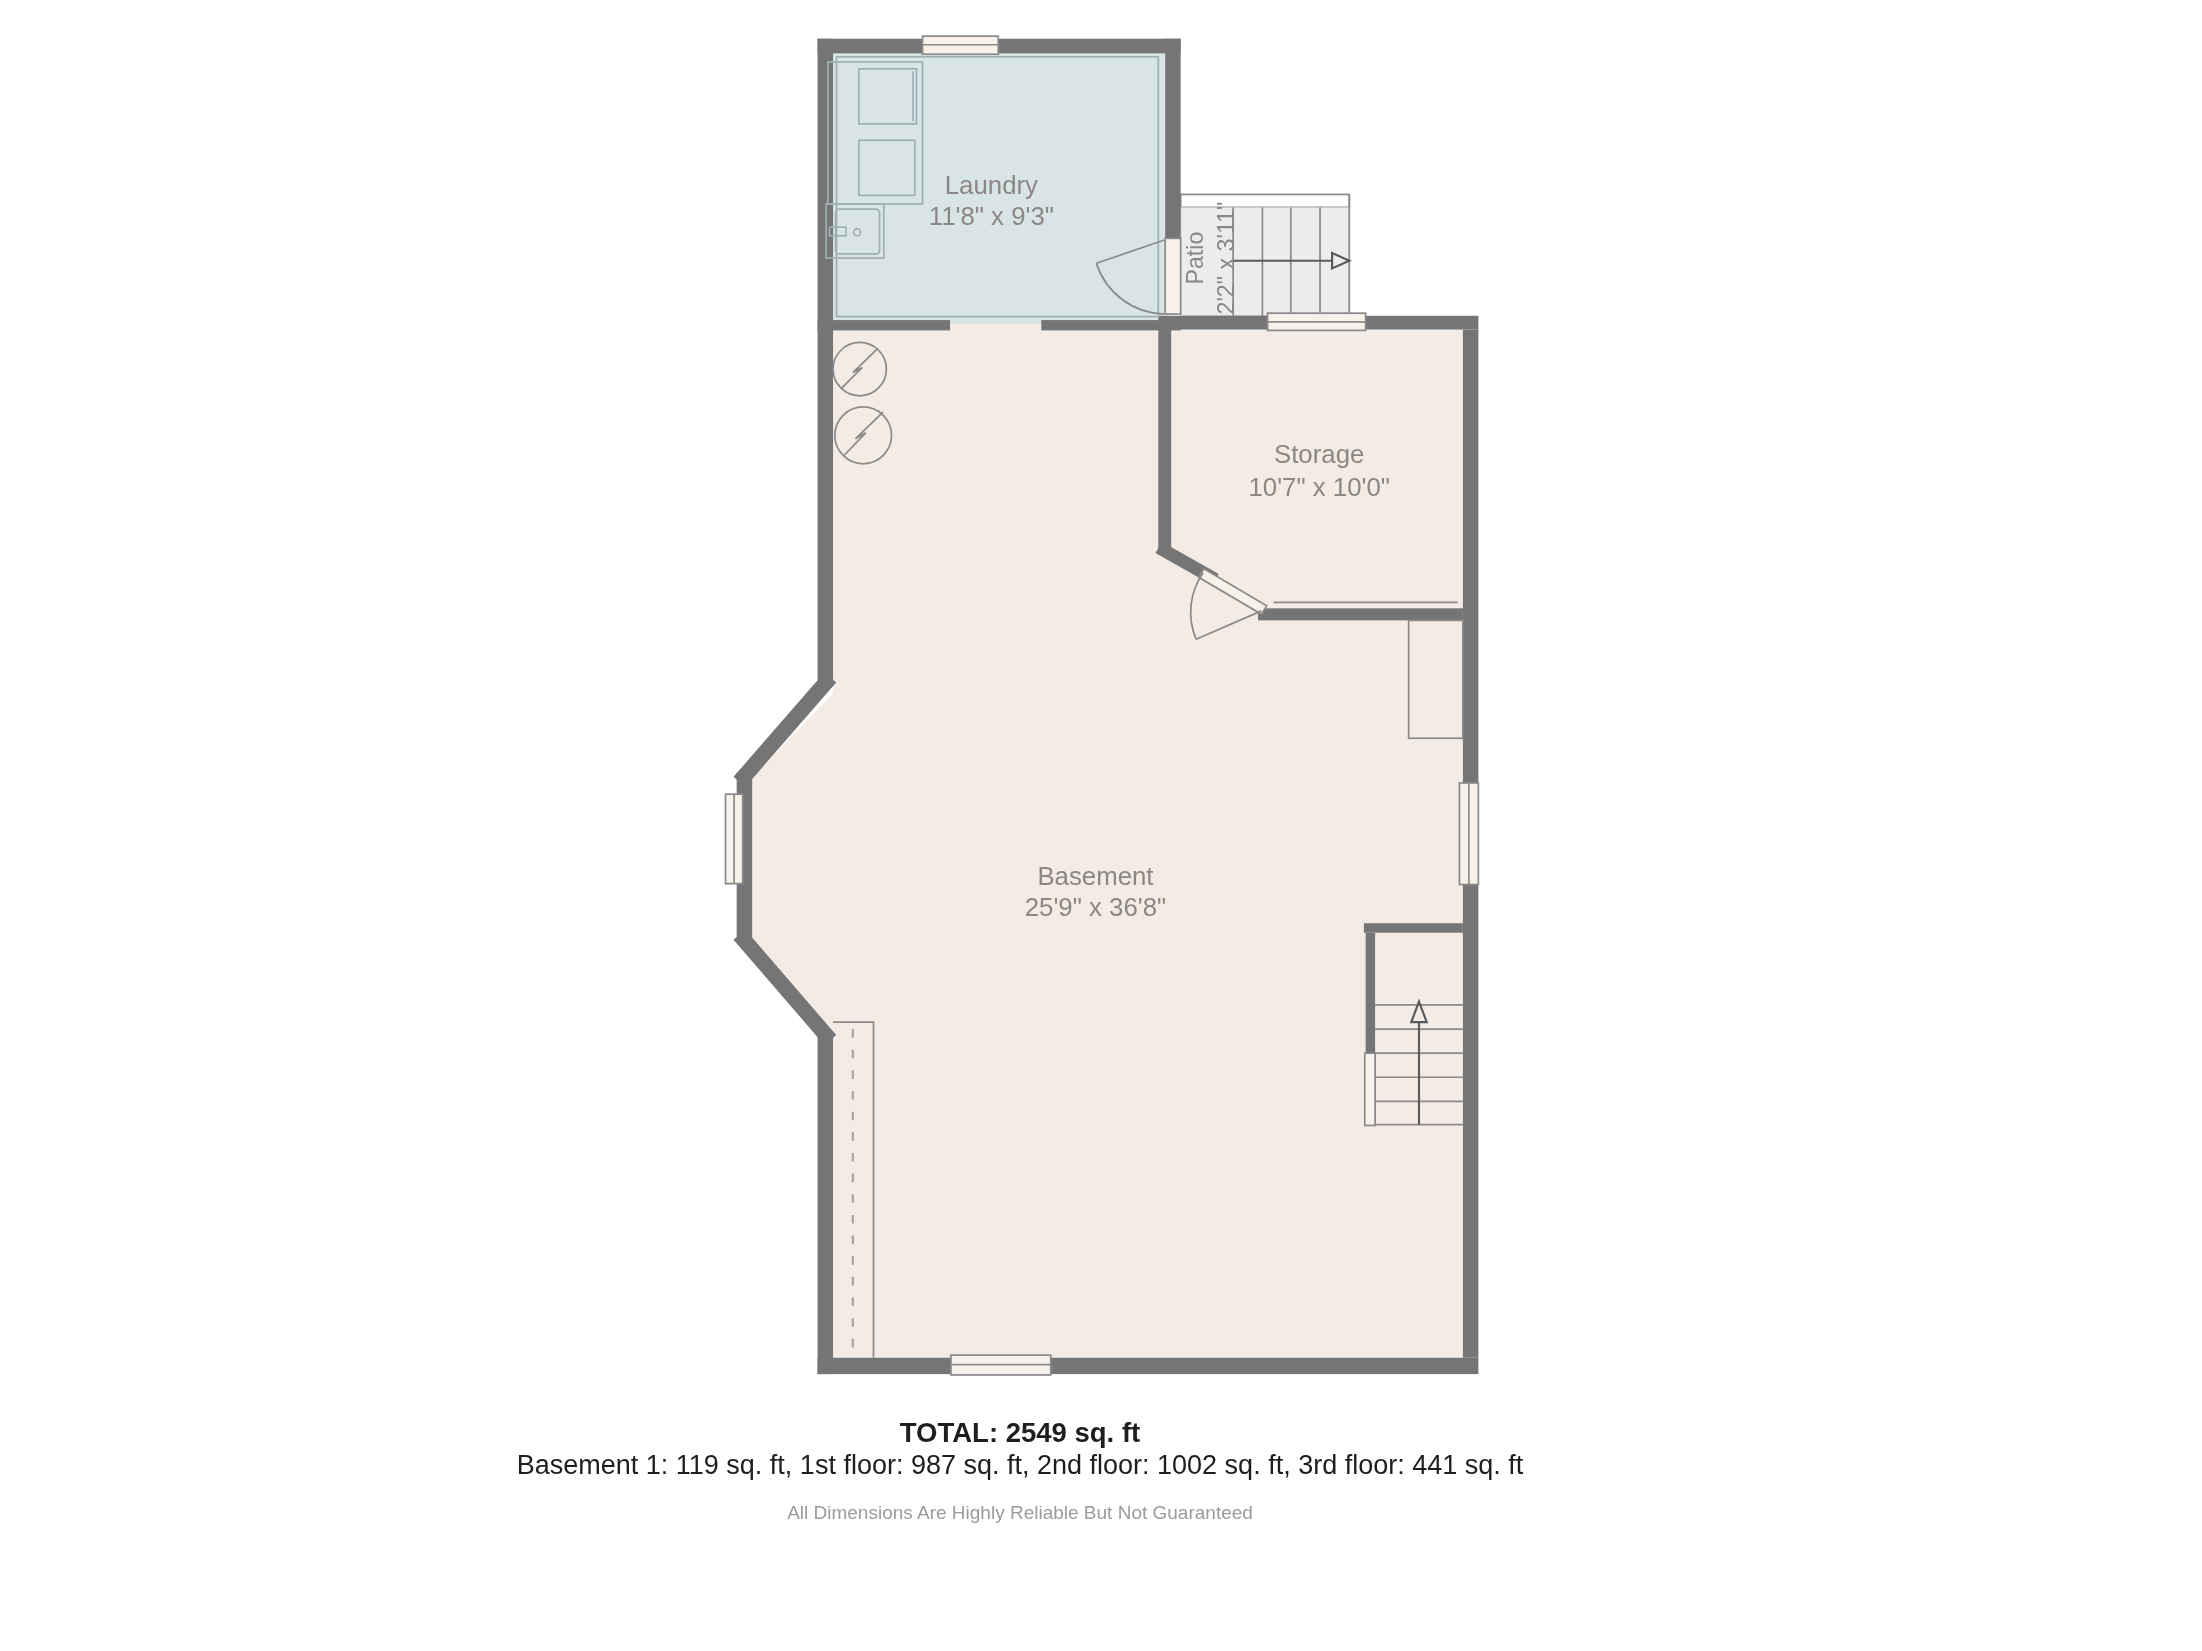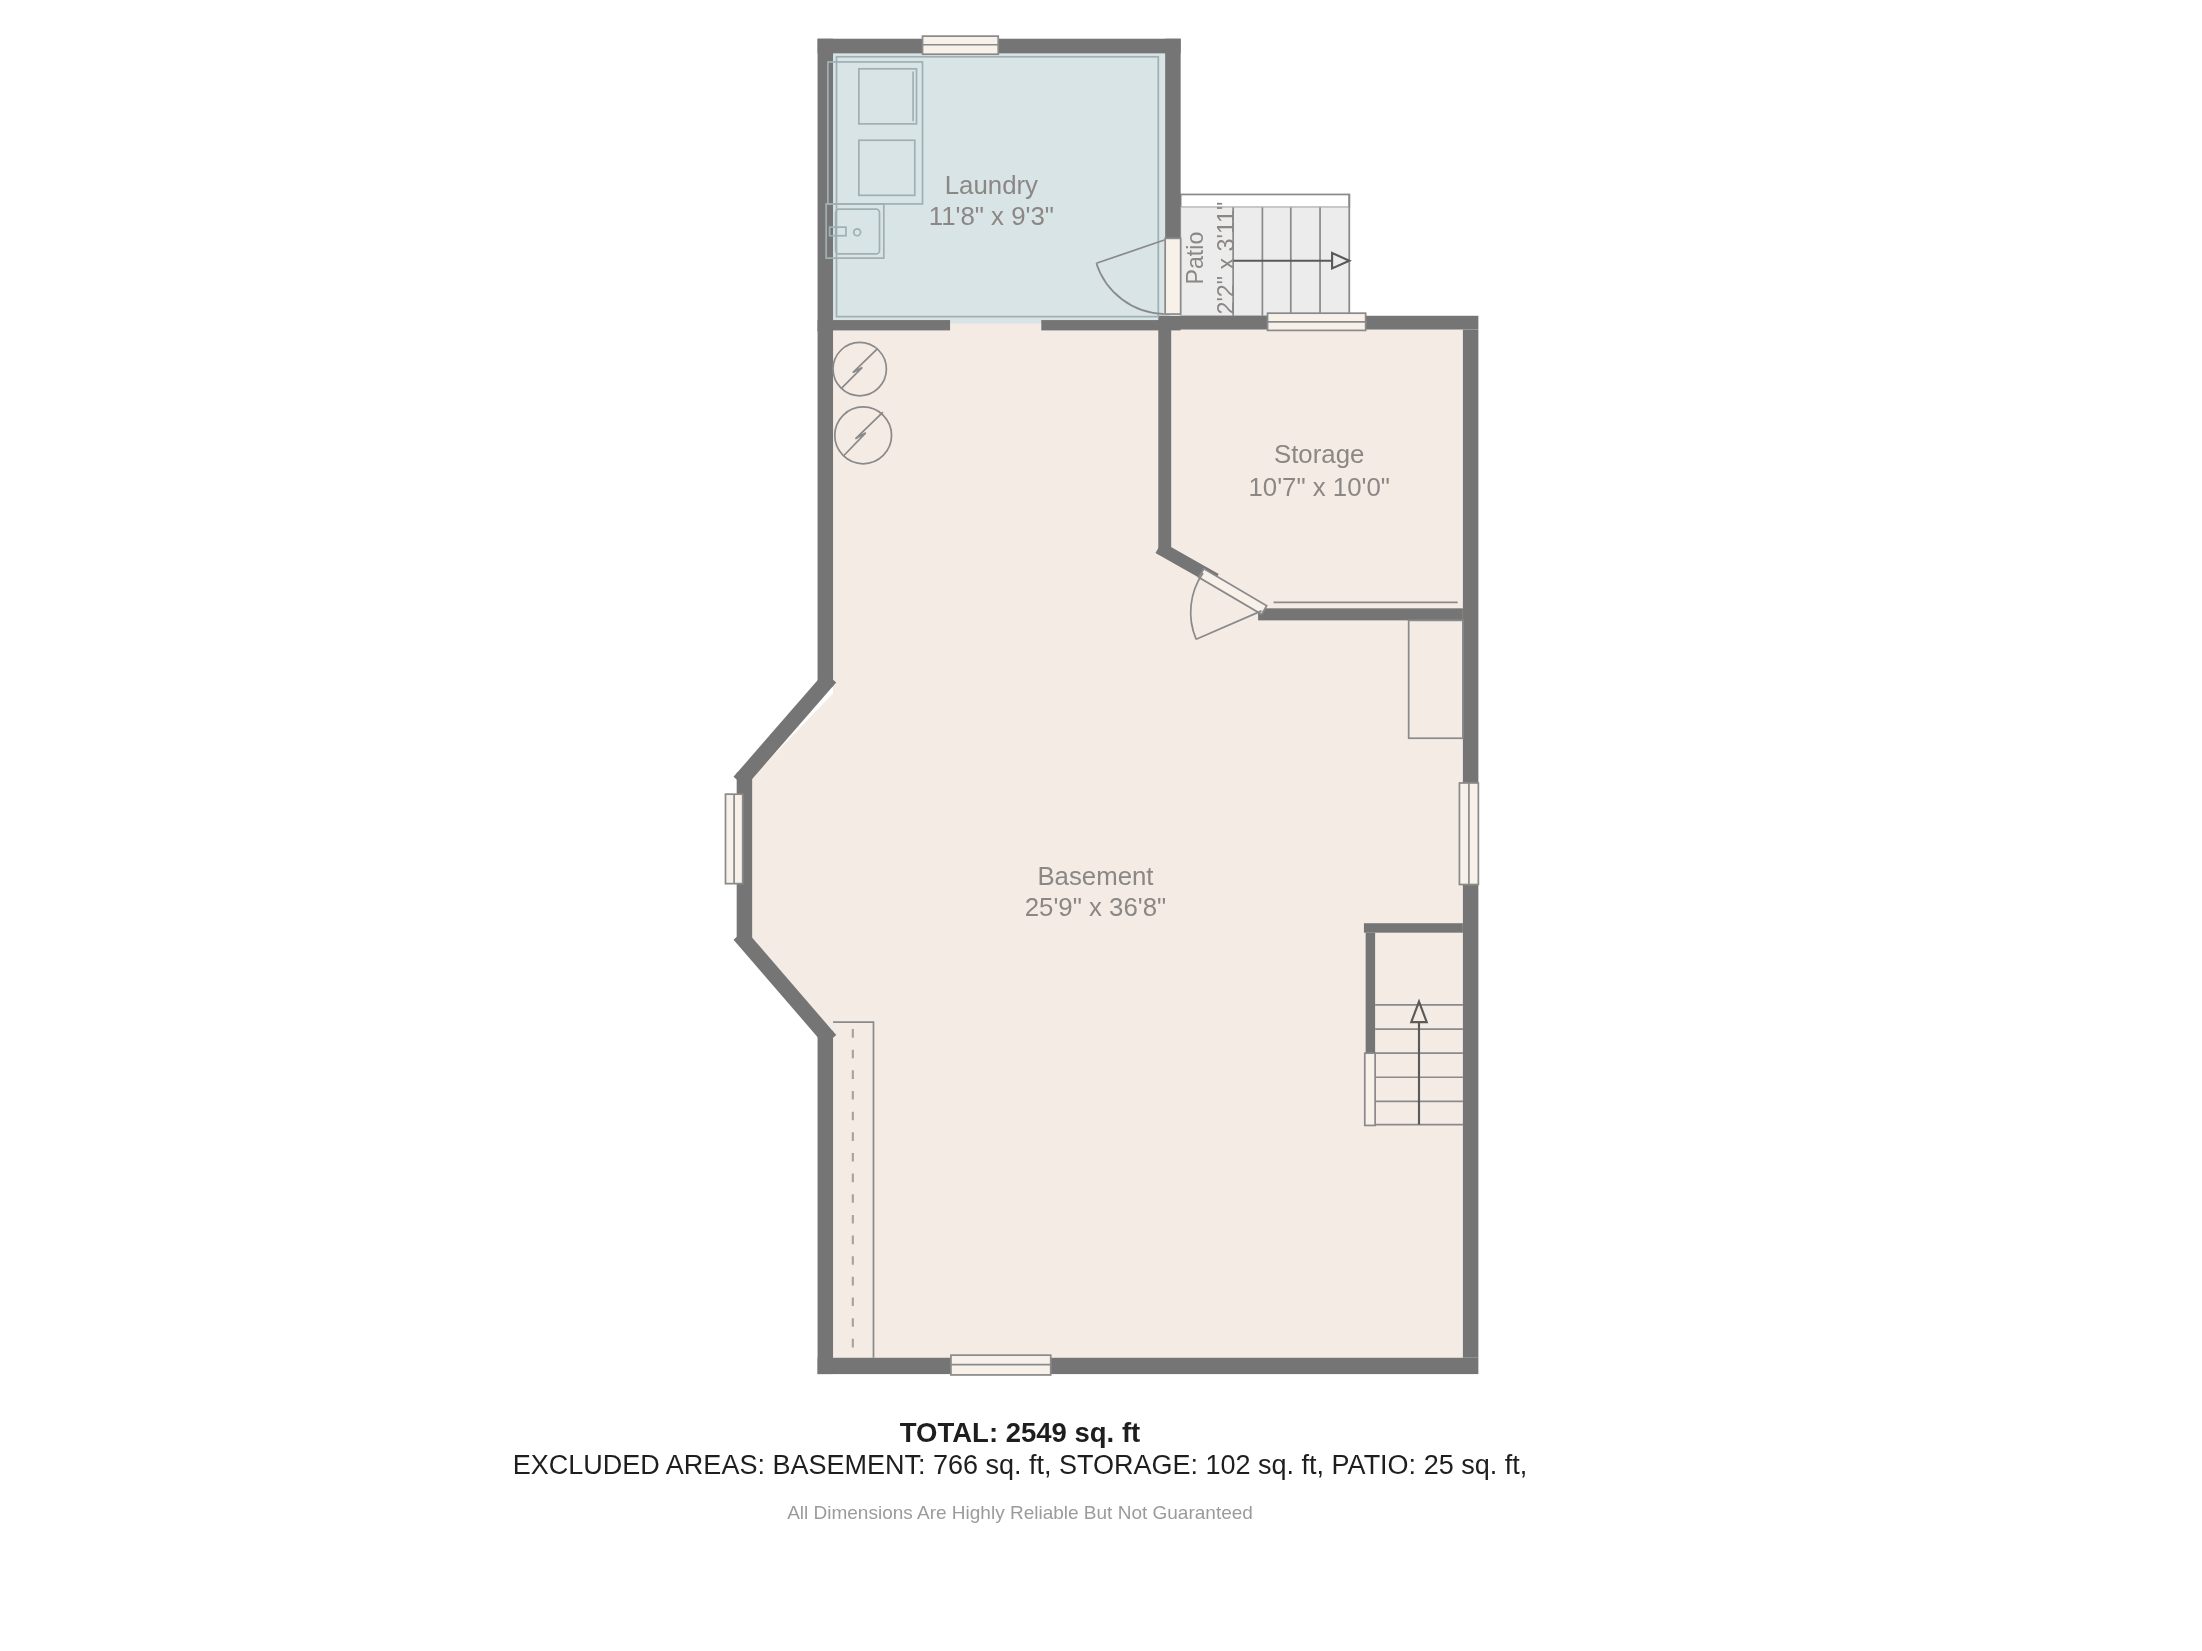--- a/index.html
+++ b/index.html
@@ -170,6 +170,7 @@
 
 <div class="summary">
   <div class="total">TOTAL: 2549 sq. ft</div>
+  <div>Basement 1: 119 sq. ft, 1st floor: 987 sq. ft, 2nd floor: 1002 sq. ft, 3rd floor: 441 sq. ft</div>
   <div>EXCLUDED AREAS: BASEMENT: 766 sq. ft, STORAGE: 102 sq. ft, PATIO: 25 sq. ft,</div>
   <div class="disclaimer">All Dimensions Are Highly Reliable But Not Guaranteed</div>
 </div>

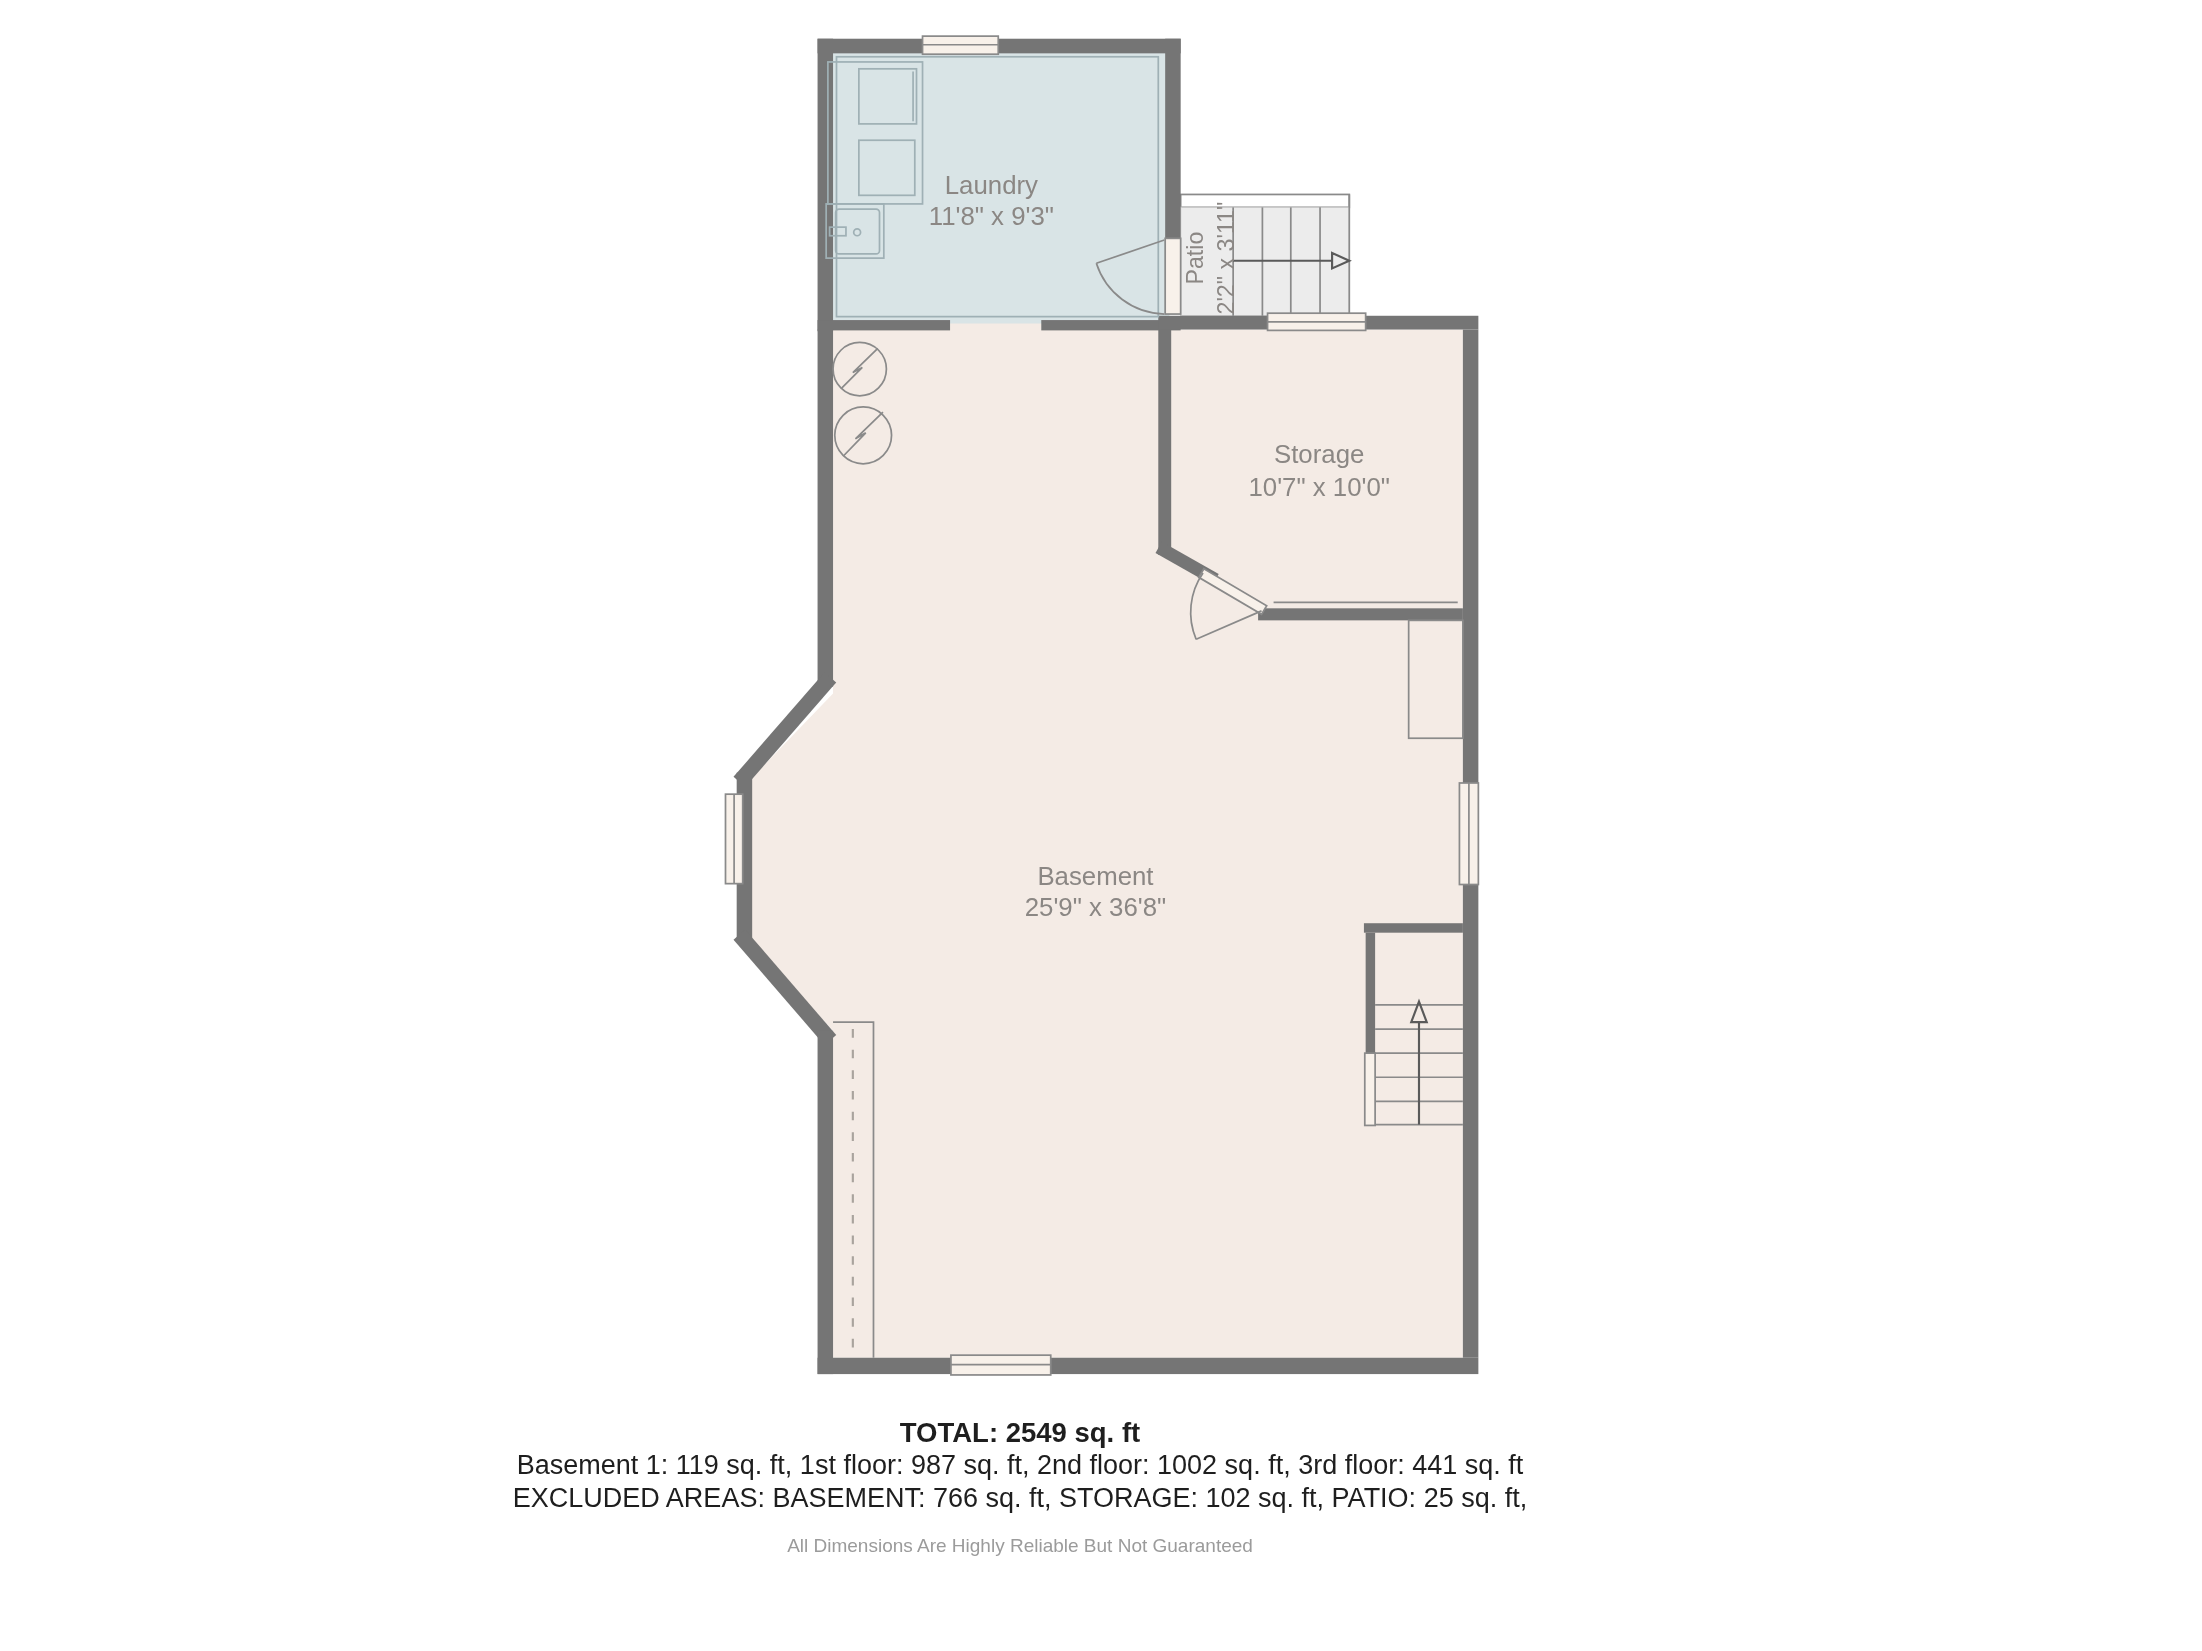--- a/index.html
+++ b/index.html
@@ -171,7 +171,6 @@
 <div class="summary">
   <div class="total">TOTAL: 2549 sq. ft</div>
   <div>Basement 1: 119 sq. ft, 1st floor: 987 sq. ft, 2nd floor: 1002 sq. ft, 3rd floor: 441 sq. ft</div>
-  <div>EXCLUDED AREAS: BASEMENT: 766 sq. ft, STORAGE: 102 sq. ft, PATIO: 25 sq. ft,</div>
   <div class="disclaimer">All Dimensions Are Highly Reliable But Not Guaranteed</div>
 </div>
 

